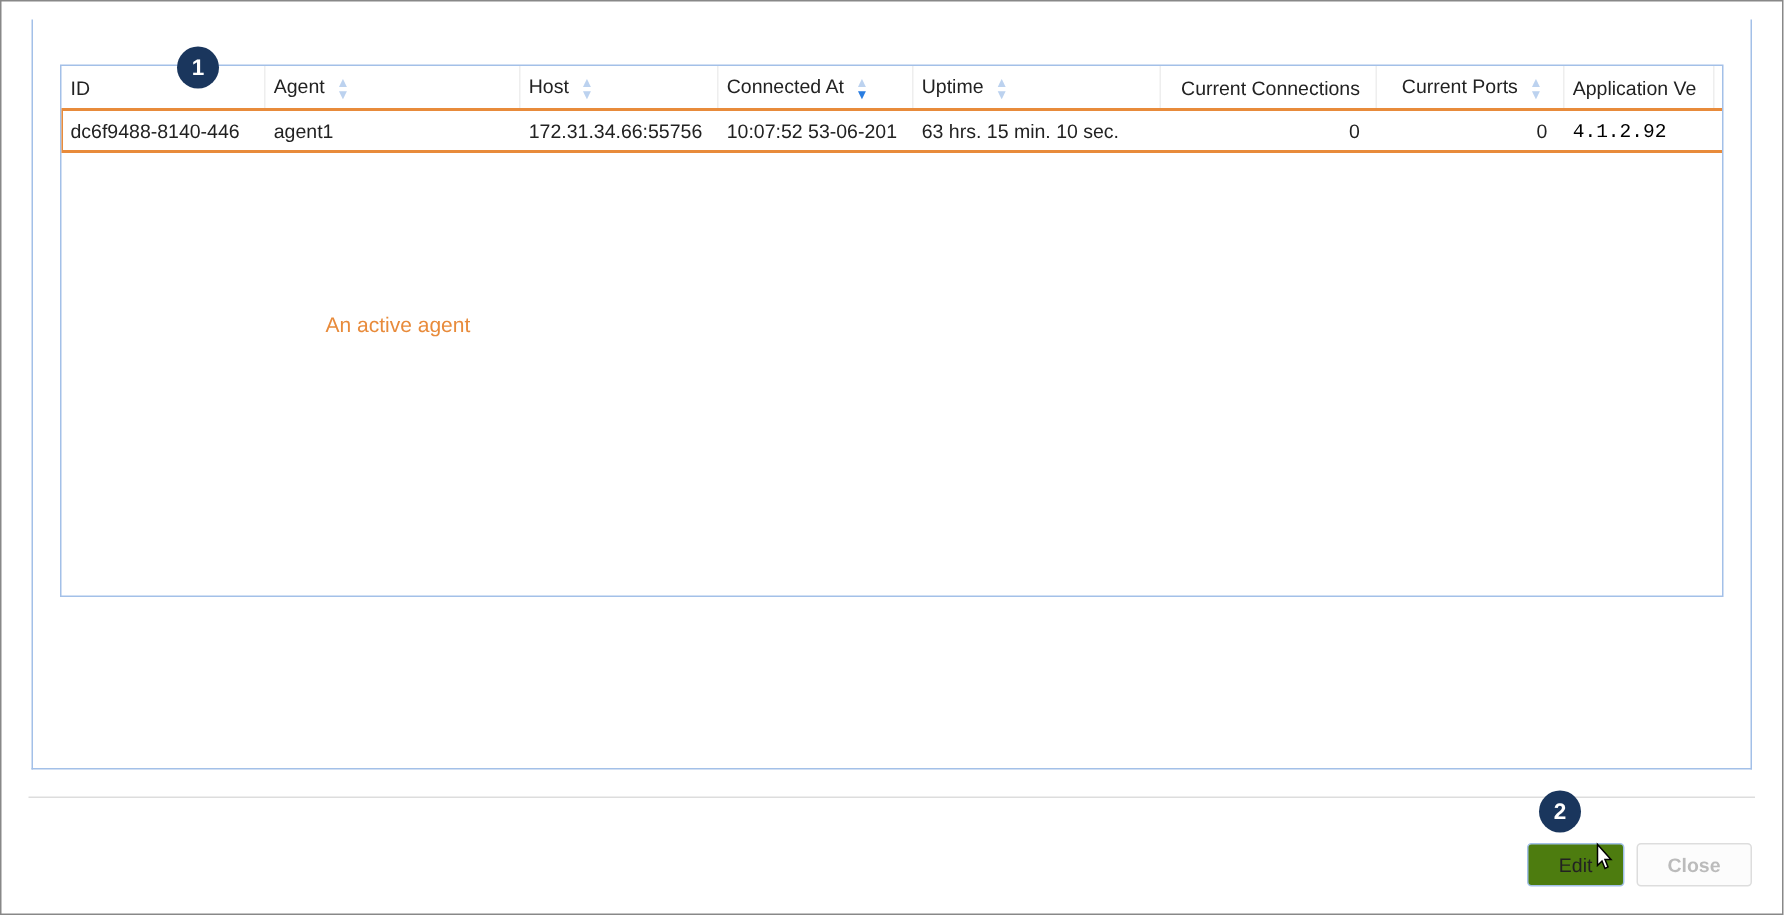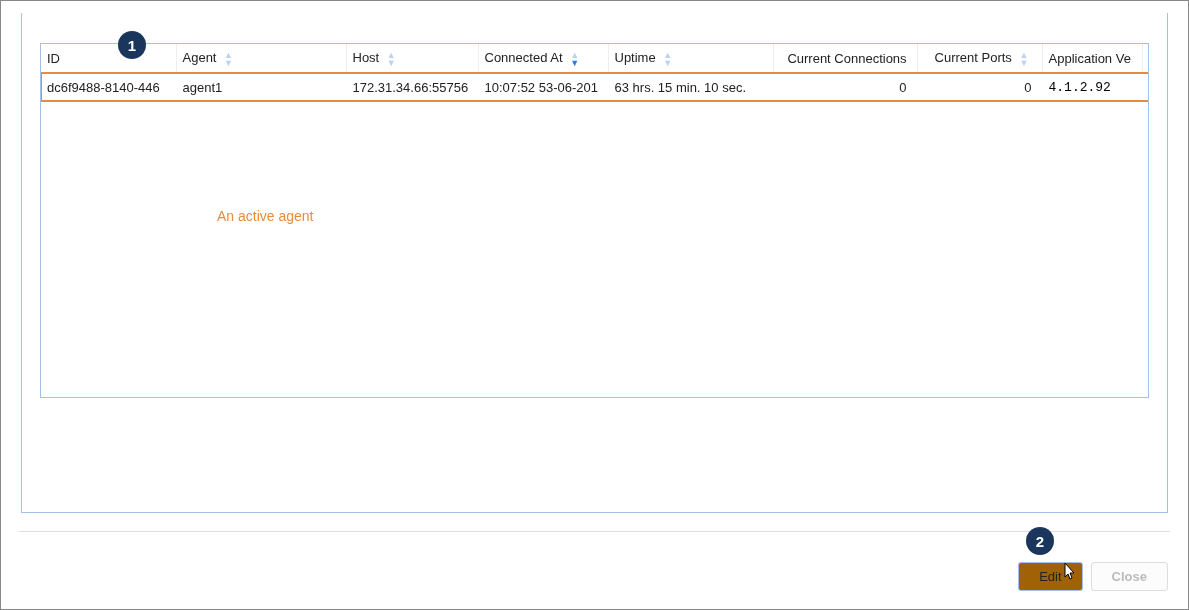--- a/index.html
+++ b/index.html
@@ -147,7 +147,7 @@
       cursor: pointer;
     }
     .btn.edit {
-      background: #a16207;
+      background: #4d7c0f;
       color: #222;
     }
     .btn.close {

